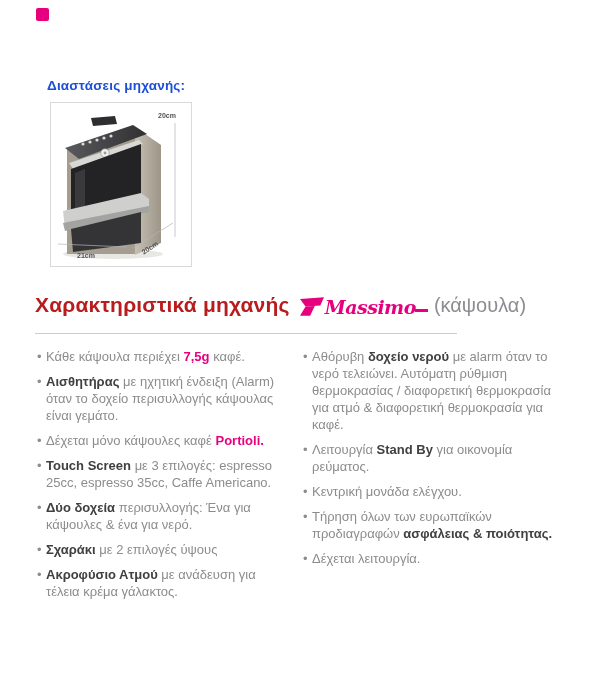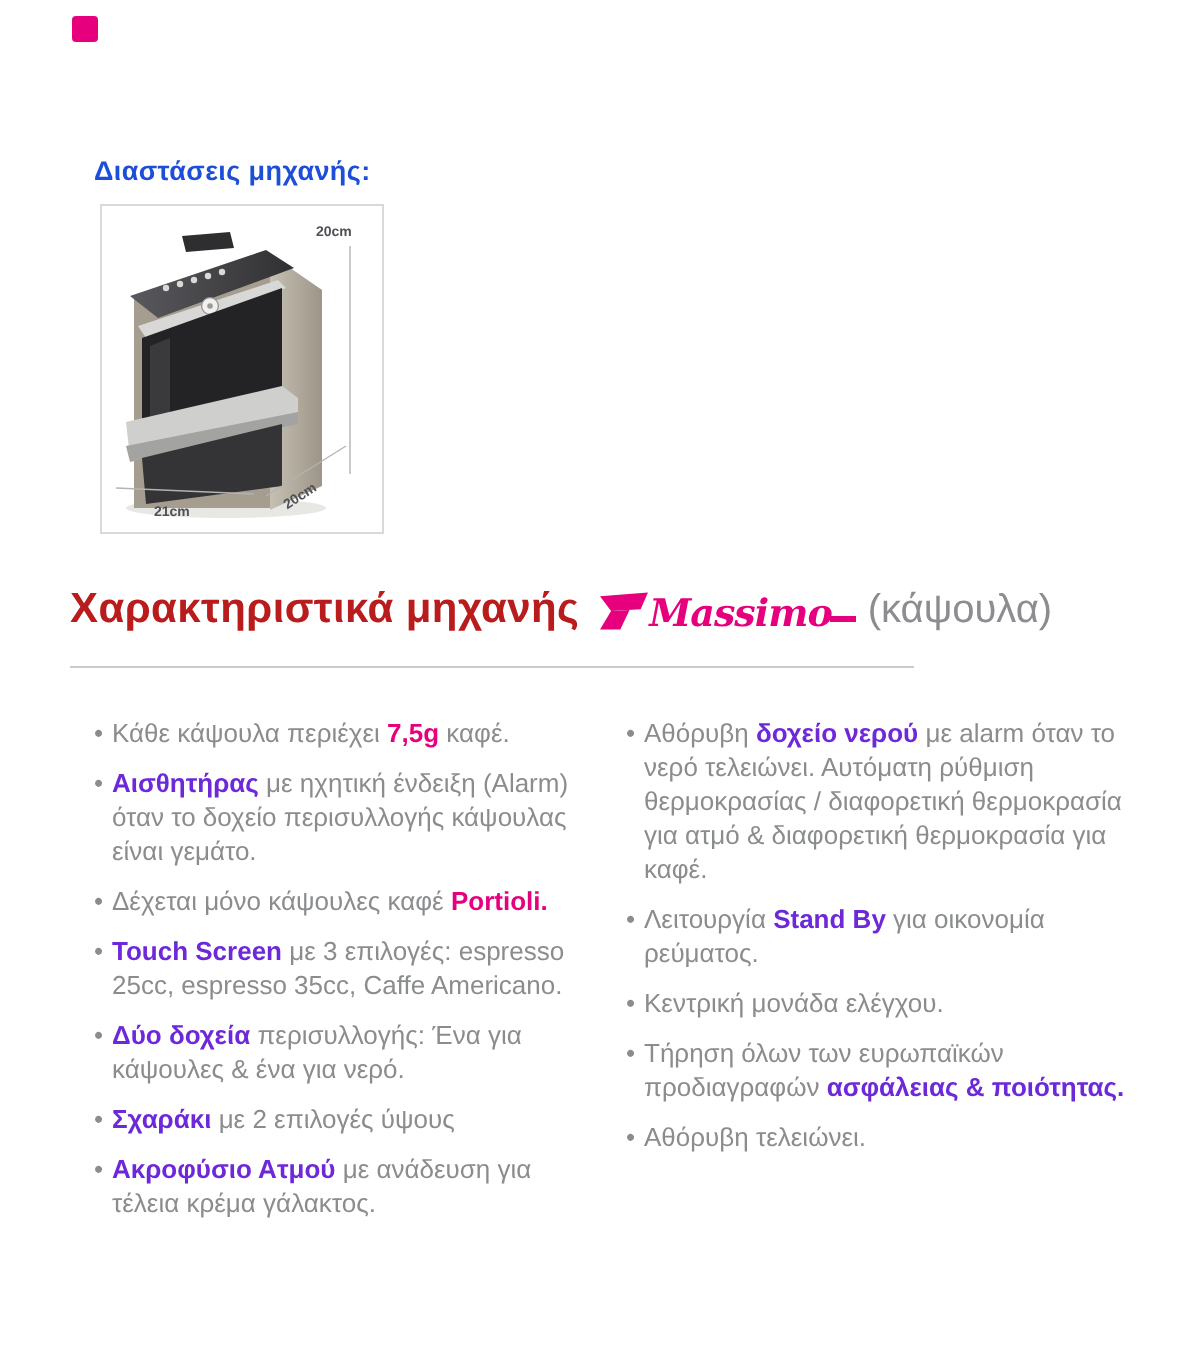--- a/index.html
+++ b/index.html
@@ -35,7 +35,7 @@
   .logo-tail{display:inline-block;width:13px;height:3px;background:#e6007e;margin-bottom:2px;margin-left:-1px;}
   .divider{position:absolute;left:35px;top:333px;width:422px;height:1px;background:#cacbcd;}
   ul.col{
-    position:absolute;margin:12px;padding:0;list-style:none;
+    position:absolute;margin:2px;padding:0;list-style:none;
     font-size:13px;line-height:17px;color:#8a8c8e;
   }
   ul.col-left{left:35px;top:346px;width:245px;}

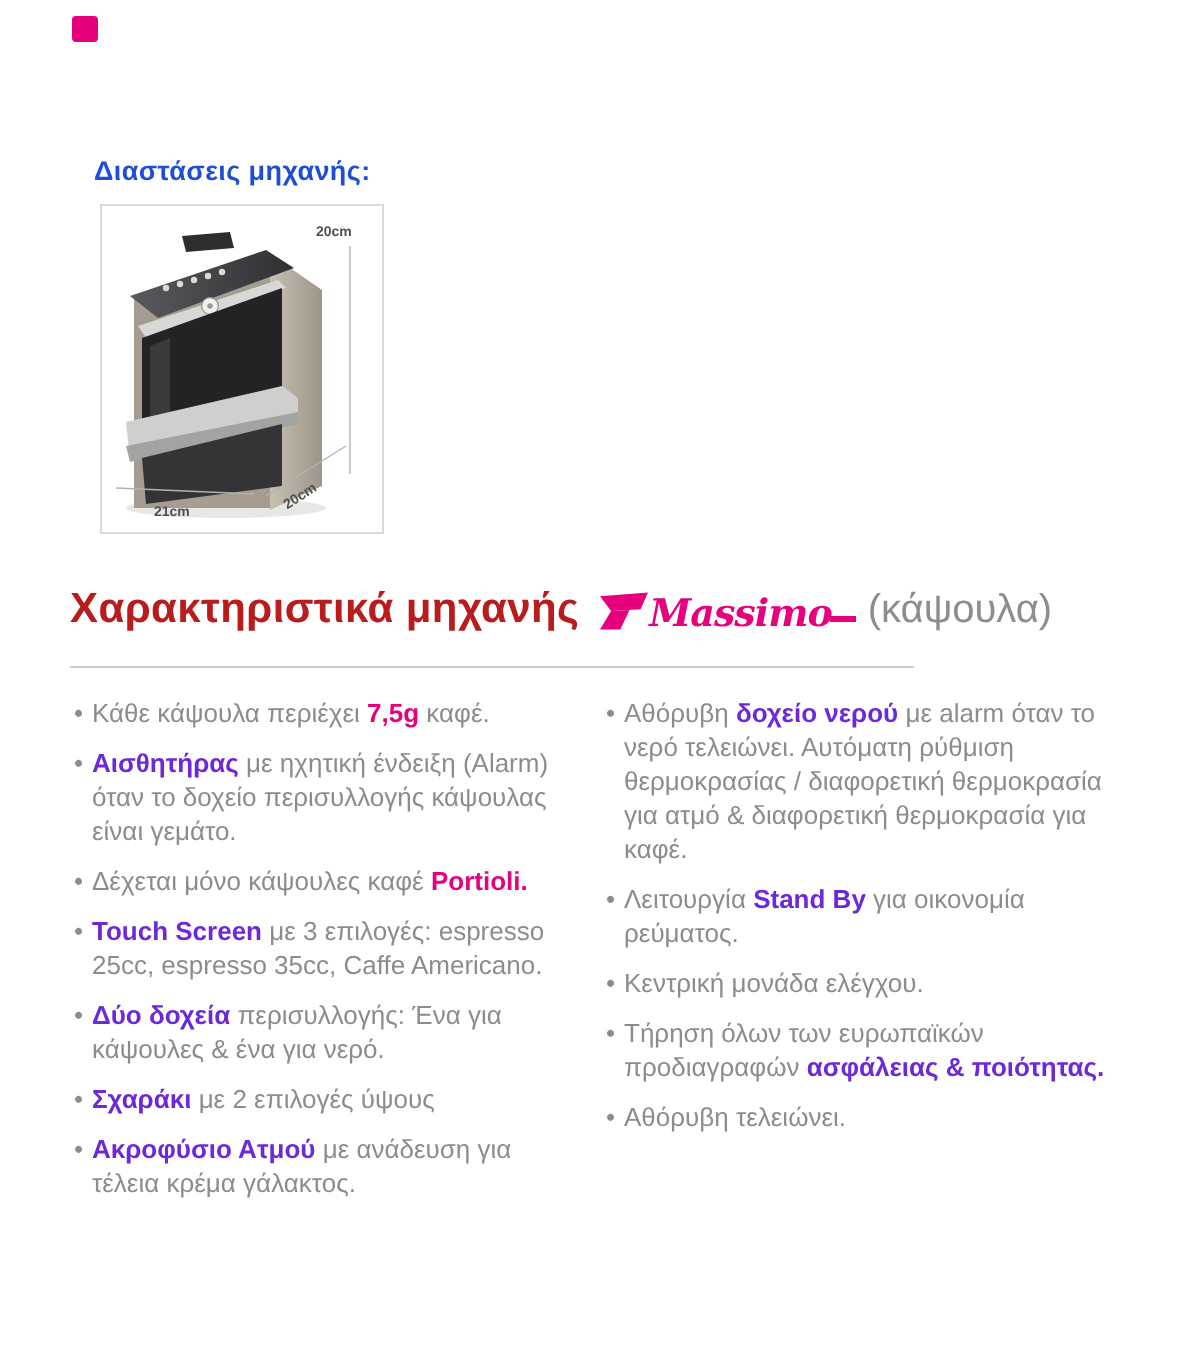--- a/index.html
+++ b/index.html
@@ -42,7 +42,7 @@
   ul.col-right{left:301px;top:346px;width:262px;}
   ul.col li{position:relative;padding-left:9px;margin-bottom:8px;}
   ul.col li::before{content:"\2022";position:absolute;left:0;top:0;color:#8a8c8e;}
-  .seg-bold{font-weight:bold;color:#6d28d9;}
+  .seg-bold{font-weight:bold;color:#404040;}
   .seg-accent{font-weight:bold;color:#e6007e;}
 </style>
 </head>

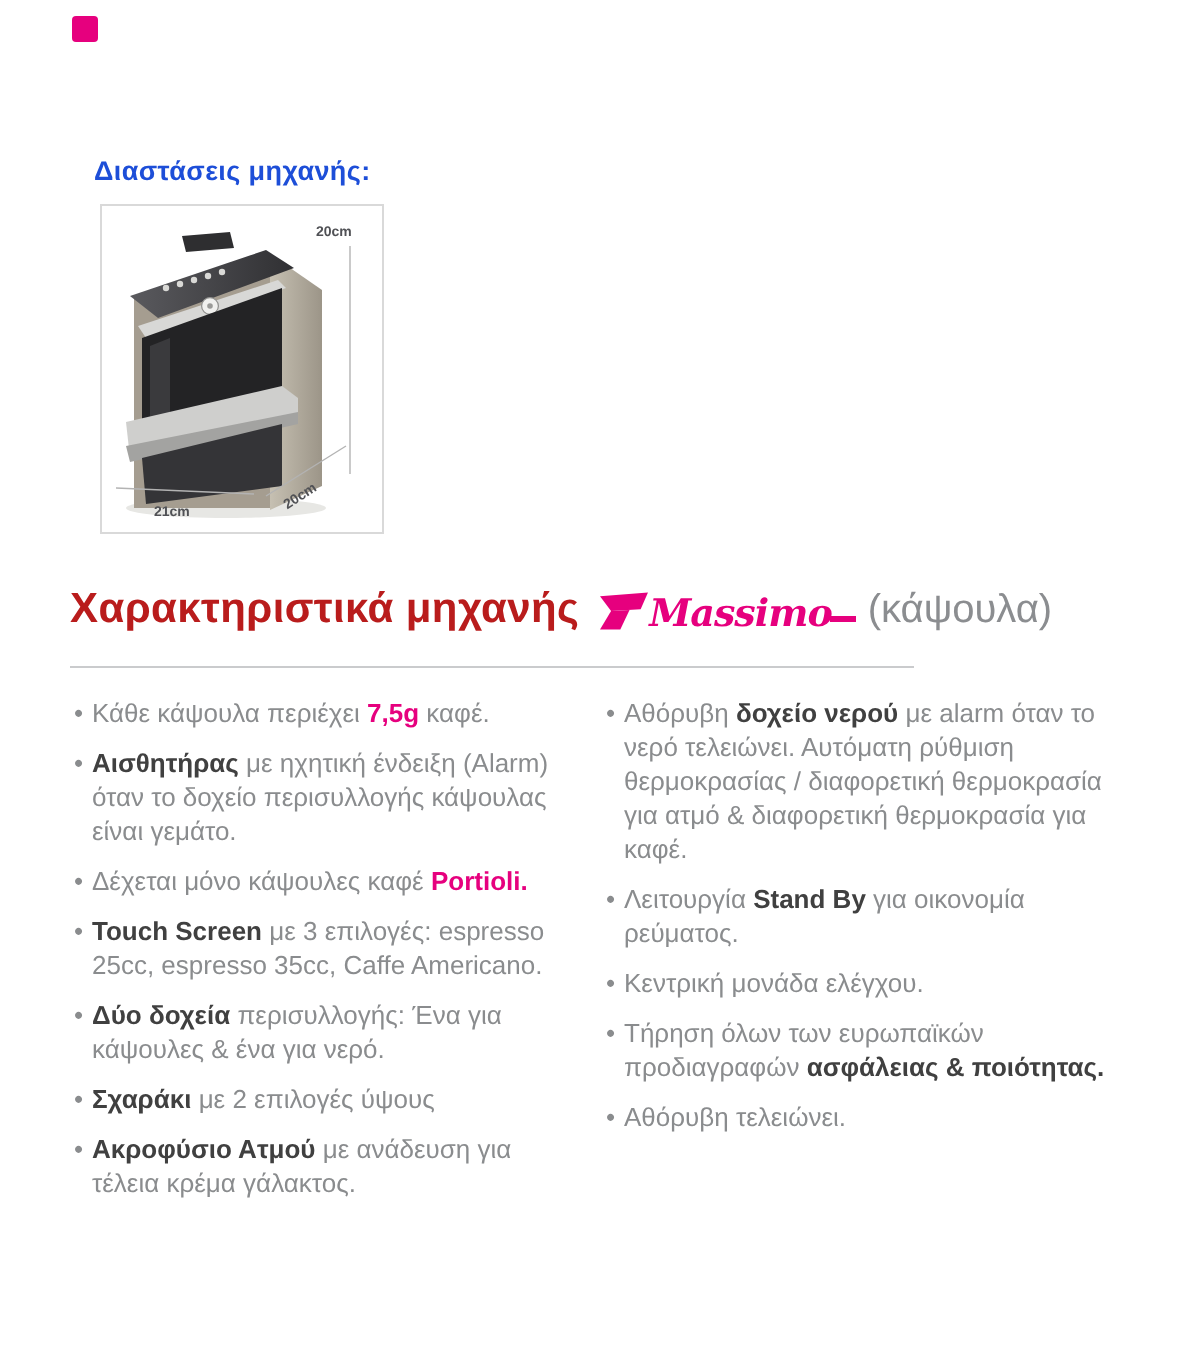--- a/index.html
+++ b/index.html
@@ -131,7 +131,7 @@
       <li><span>Λειτουργία </span><span class="seg-bold">Stand By</span><span> για οικονομία ρεύματος.</span></li>
       <li><span>Κεντρική μονάδα ελέγχου.</span></li>
       <li><span>Τήρηση όλων των ευρωπαϊκών προδιαγραφών </span><span class="seg-bold">ασφάλειας &amp; ποιότητας.</span></li>
-      <li><span>Αθόρυβη τελειώνει.</span></li>
+      <li><span>Δέχεται λειτουργία.</span></li>
     </ul>
 
 </div>

